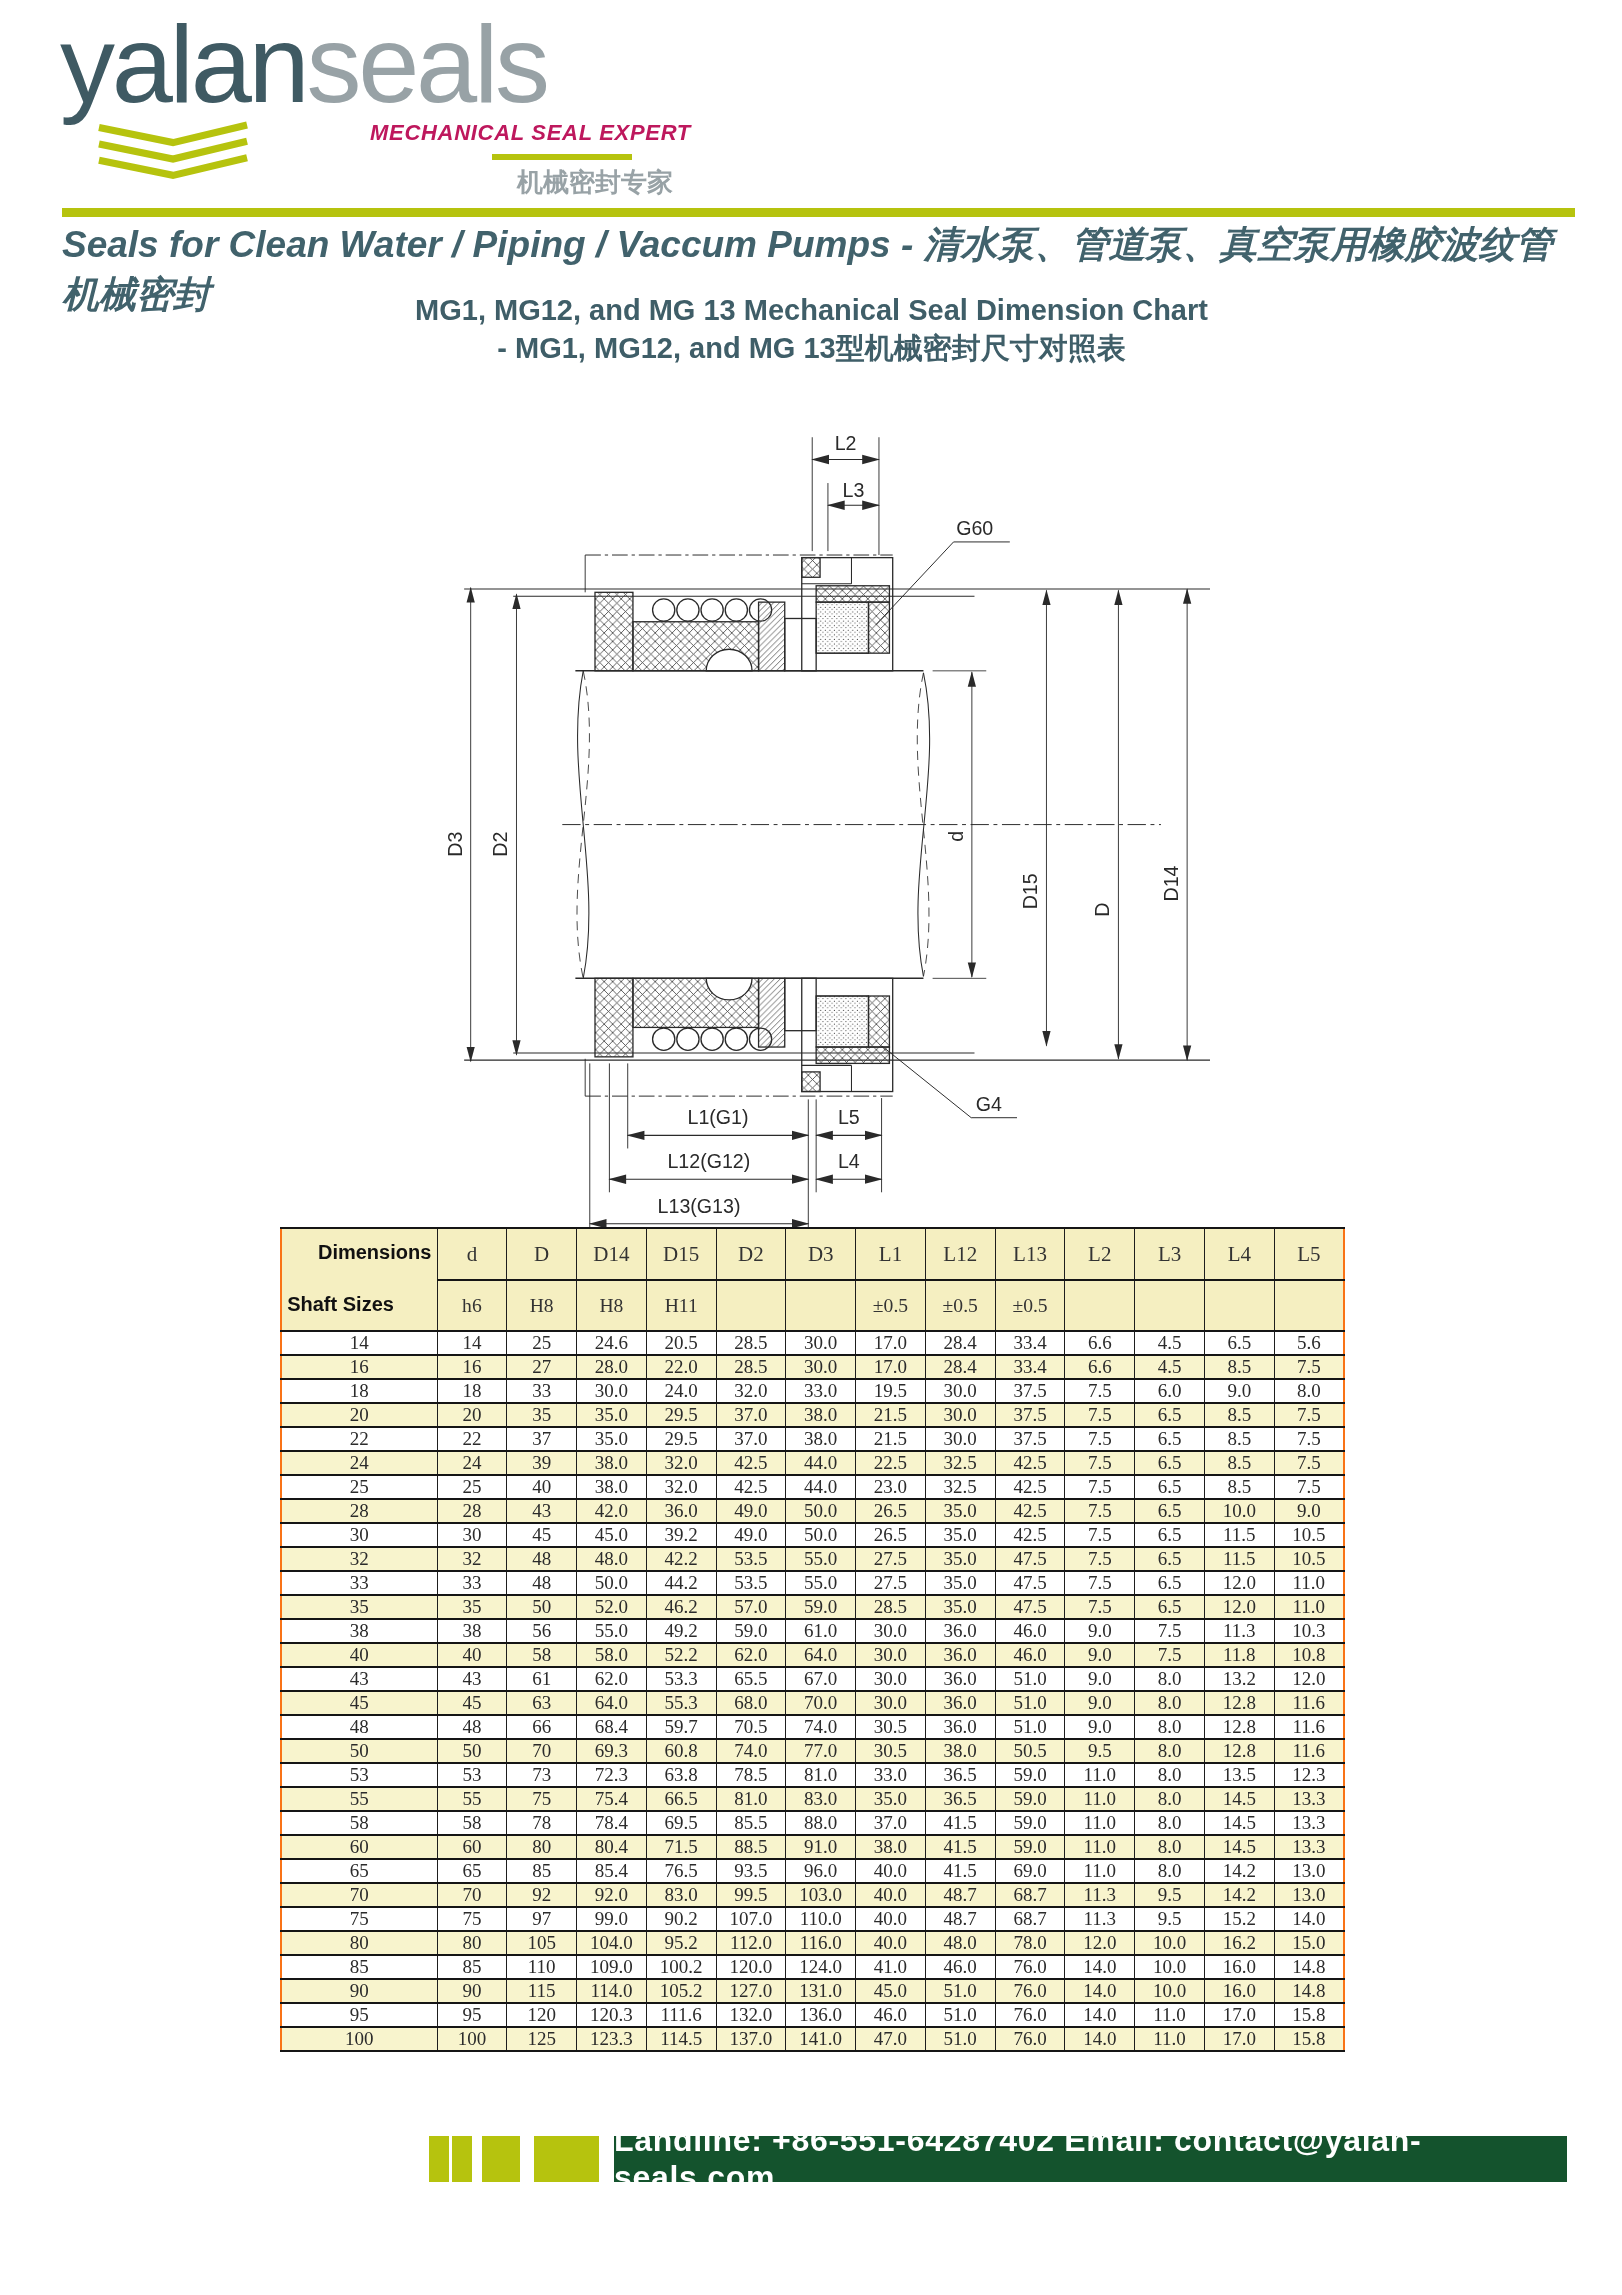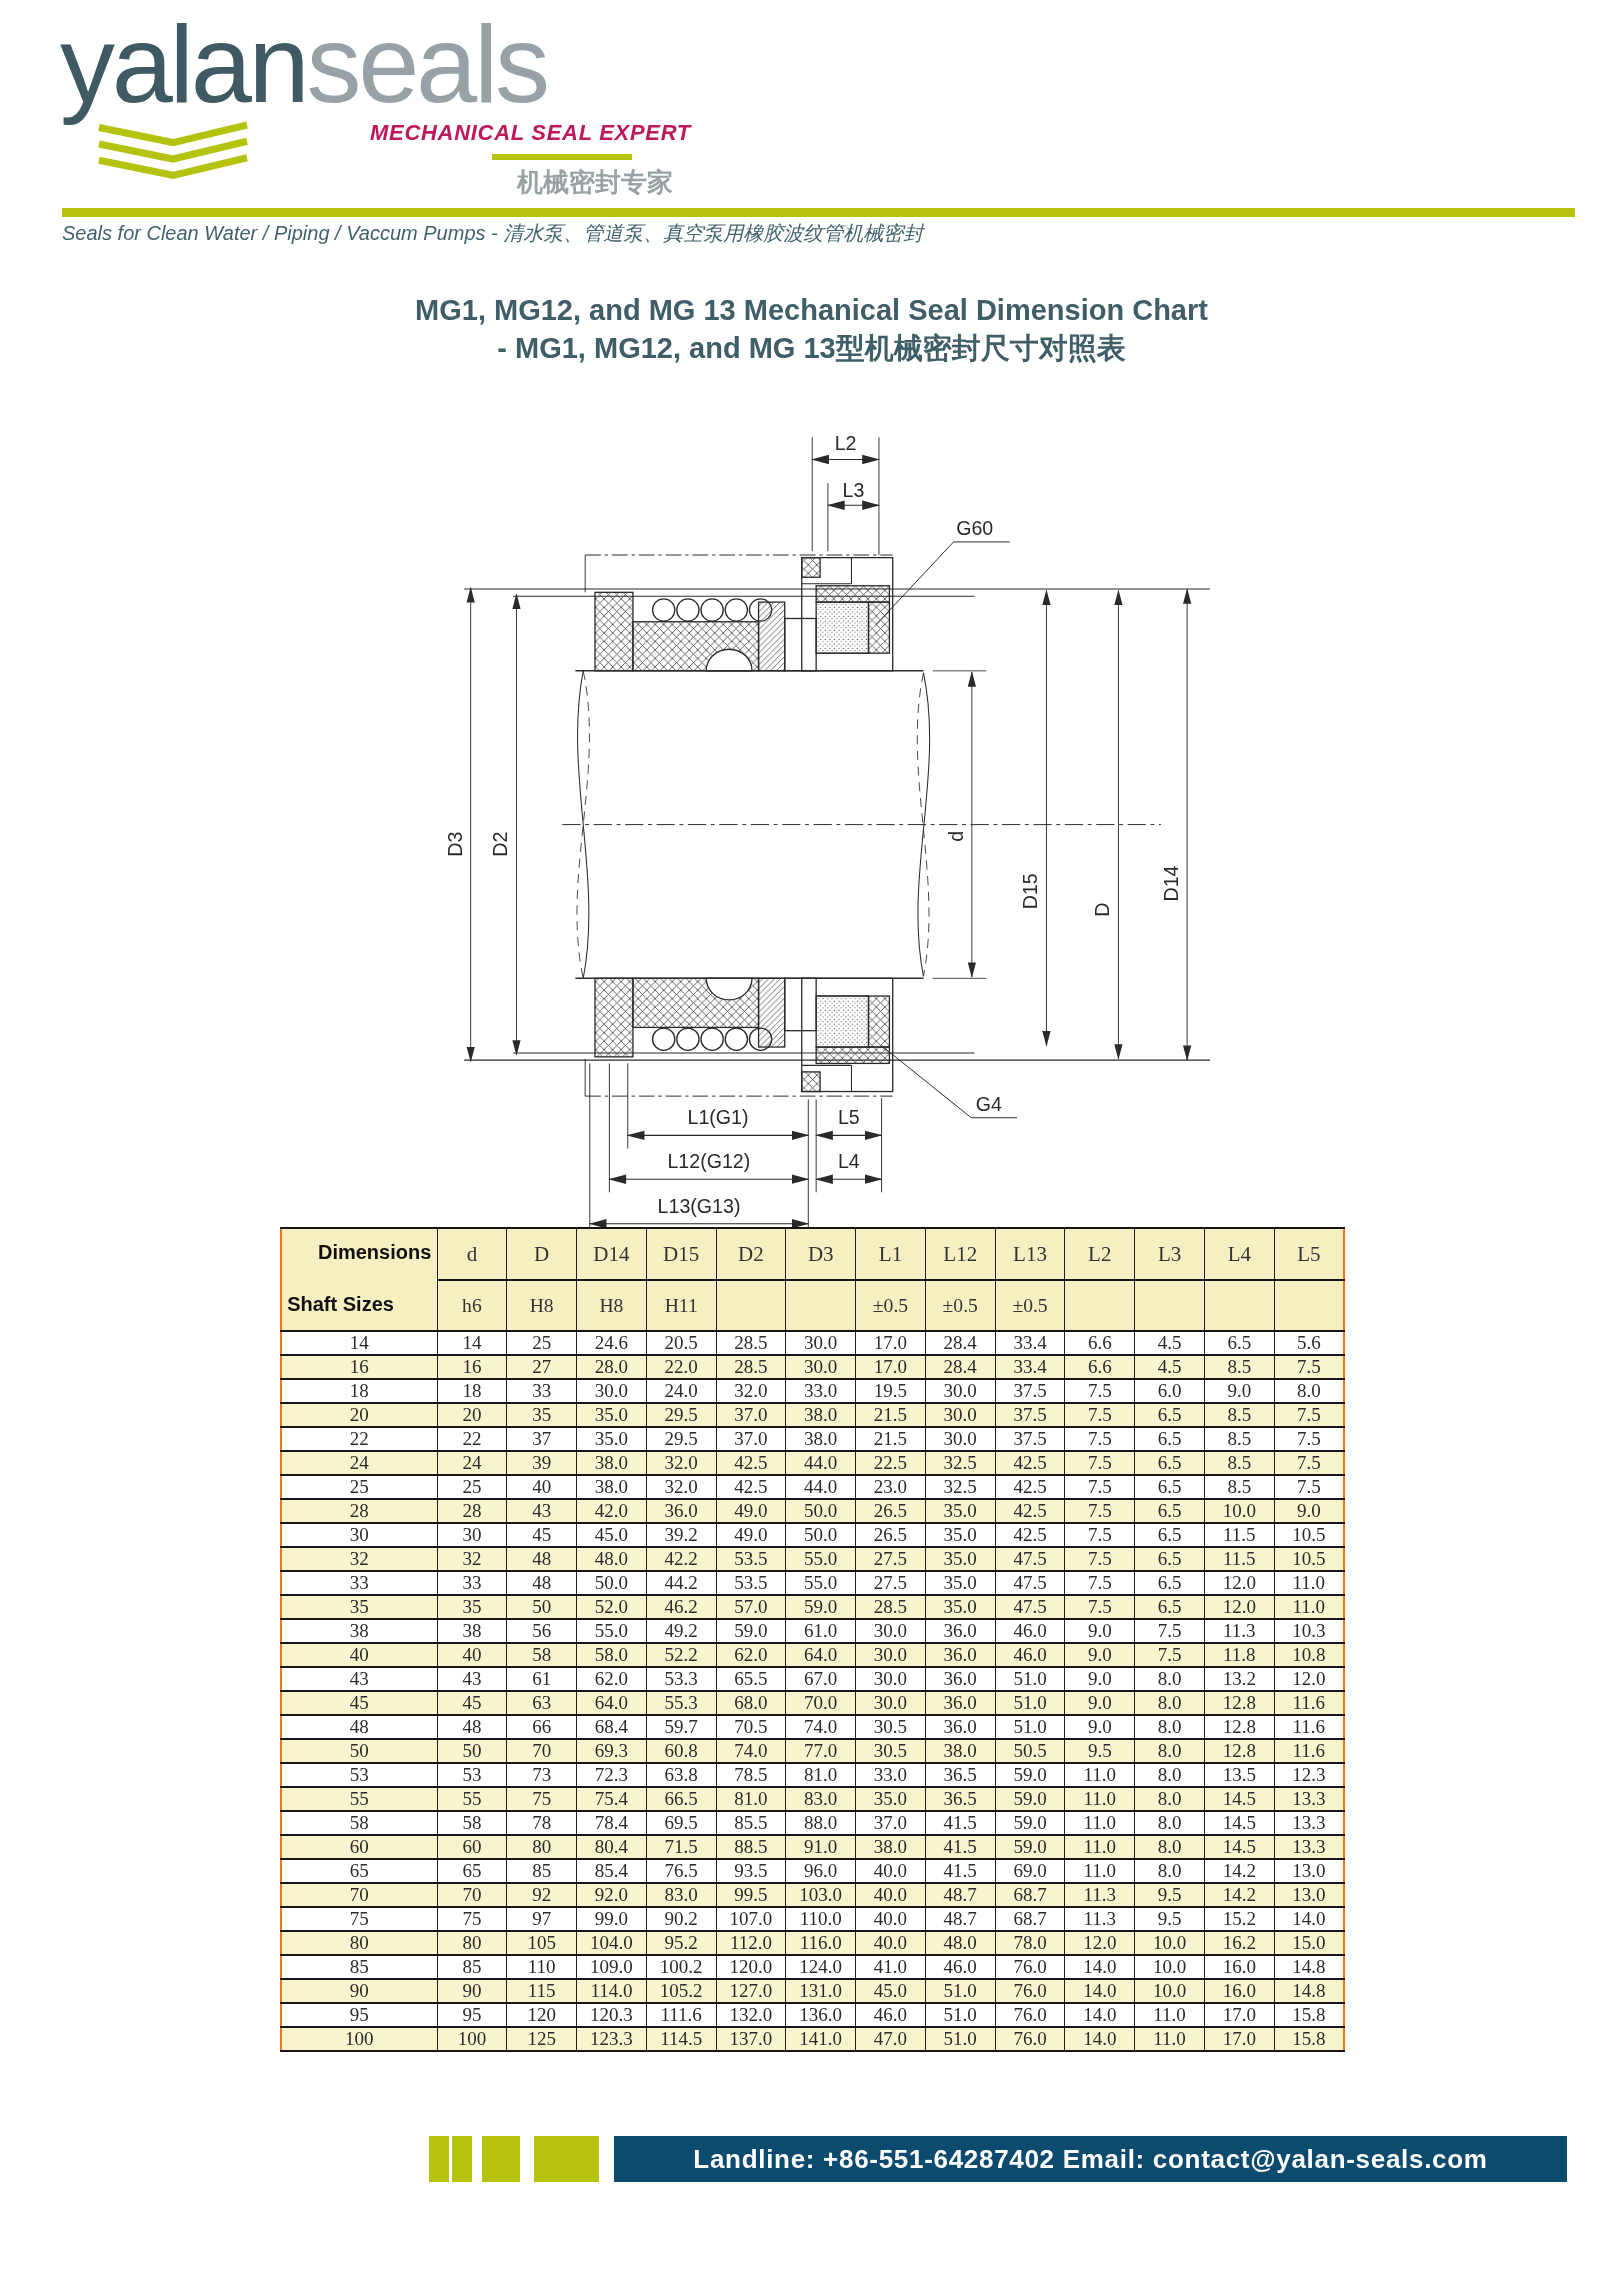--- a/index.html
+++ b/index.html
@@ -20,7 +20,7 @@
   .cnsmall{position:absolute;left:517px;top:165px;font-size:26px;color:#98a2a6;font-weight:bold;}
   
   .rule{position:absolute;left:62px;top:208px;width:1513px;height:8.5px;background:#b6c30e;}
-  .tagline{position:absolute;left:62px;top:220px;width:1505px;font-size:20px;font-weight:normal;
+  .tagline{position:absolute;left:62px;top:220px;width:1505px;font-size:37px;font-weight:bold;
            font-style:italic;color:#41626c;}
   
   .title{position:absolute;left:0;top:291px;width:1623px;text-align:center;

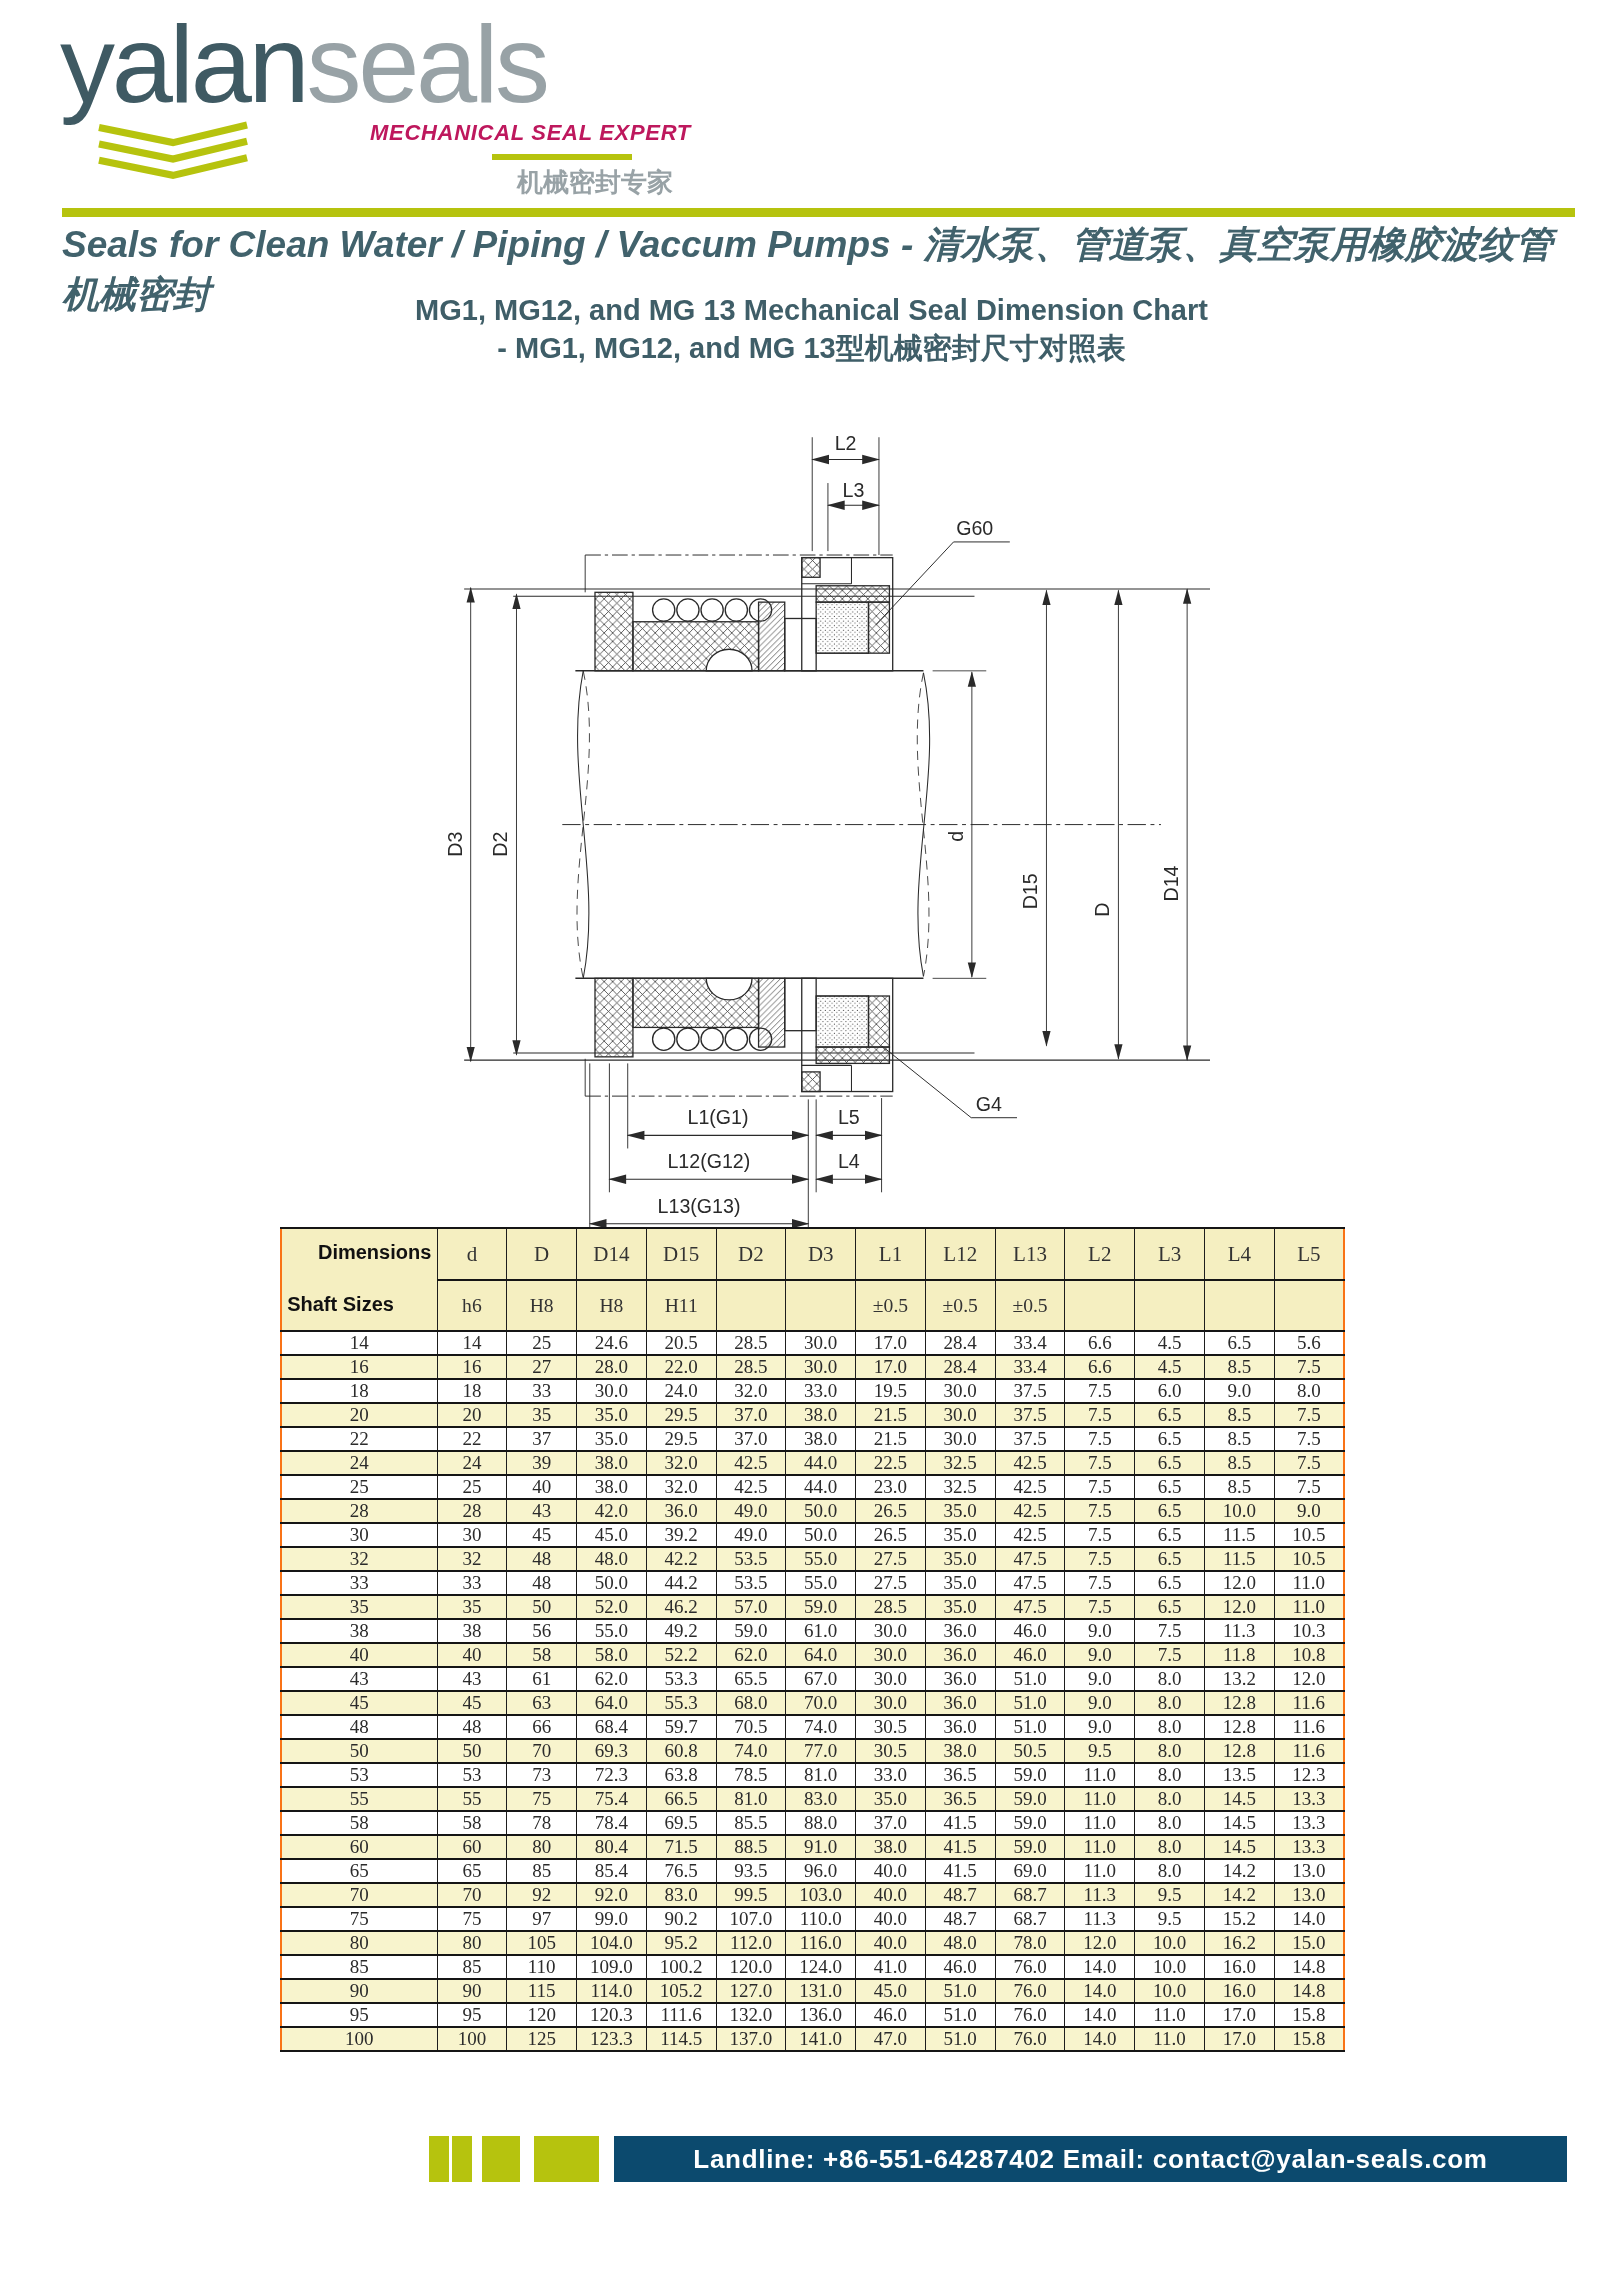--- a/index.html
+++ b/index.html
@@ -52,9 +52,9 @@
   .fb2{left:452px;width:19.6px;}
   .fb3{left:482px;width:38px;}
   .fb4{left:534px;width:65px;}
-  .fbar{position:absolute;left:614px;top:2136px;width:953px;height:46px;background:#0c4a6e;
+  .fbar{position:absolute;left:614px;top:2136px;width:953px;height:46px;background:#14532d;
         display:flex;align-items:center;justify-content:center;color:#ffffff;
-        font-size:26px;font-weight:bold;letter-spacing:0.7px;}
+        font-size:32px;font-weight:bold;letter-spacing:0.7px;}
 </style>
 </head>
 <body>

